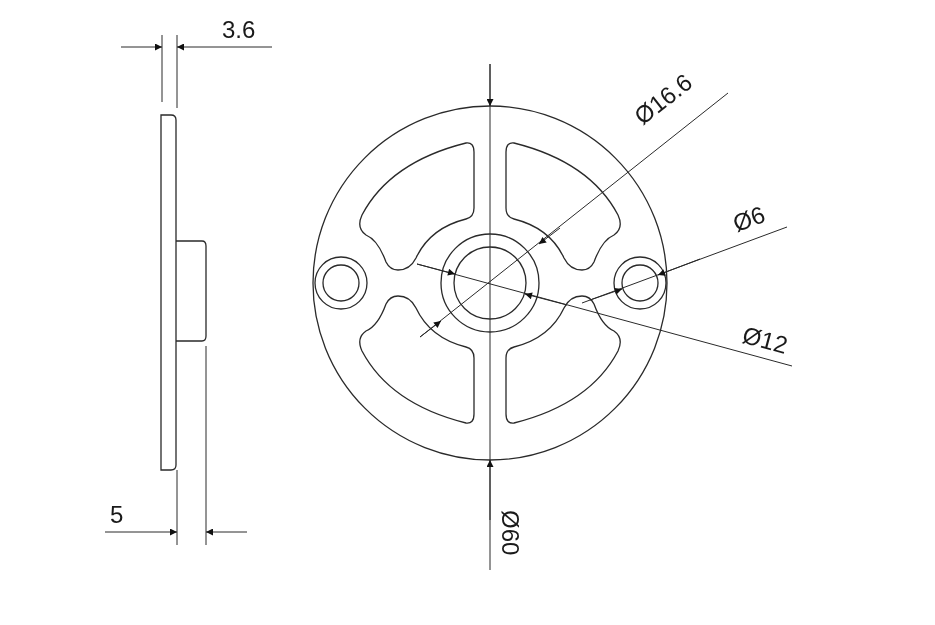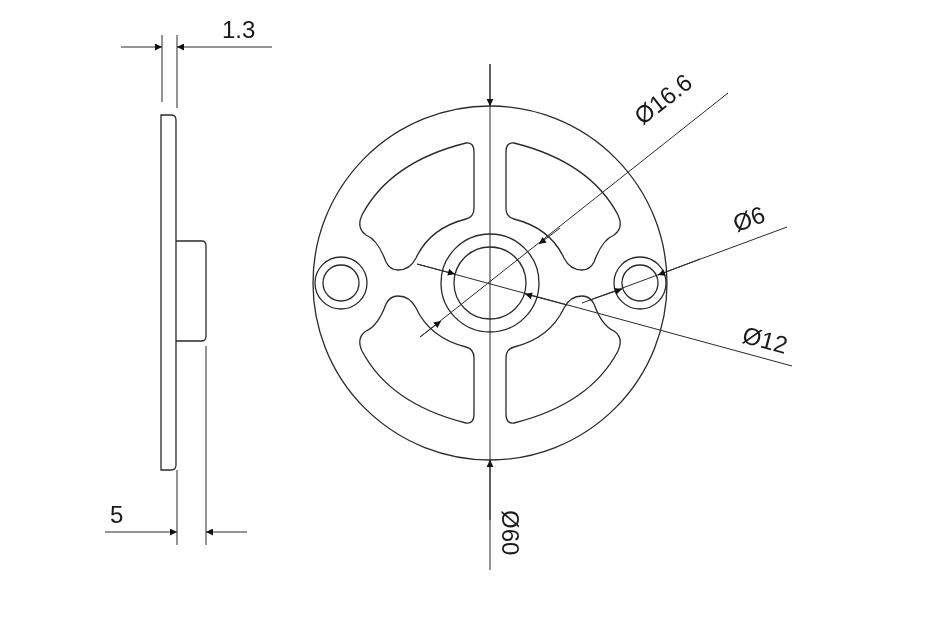--- a/index.html
+++ b/index.html
@@ -74,7 +74,7 @@
   </g>
 </svg>
 
-<div class="lbl" style="left:222px; top:18px;">1.3</div>
+<div class="lbl" style="left:222px; top:18px;">3.6</div>
 <div class="lbl" style="left:110px; top:503px;">5</div>
 
 <div class="lbl" style="left:477px; top:538px; transform:rotate(90deg); transform-origin:left top; left:522px; top:510px;">Ø60</div>

